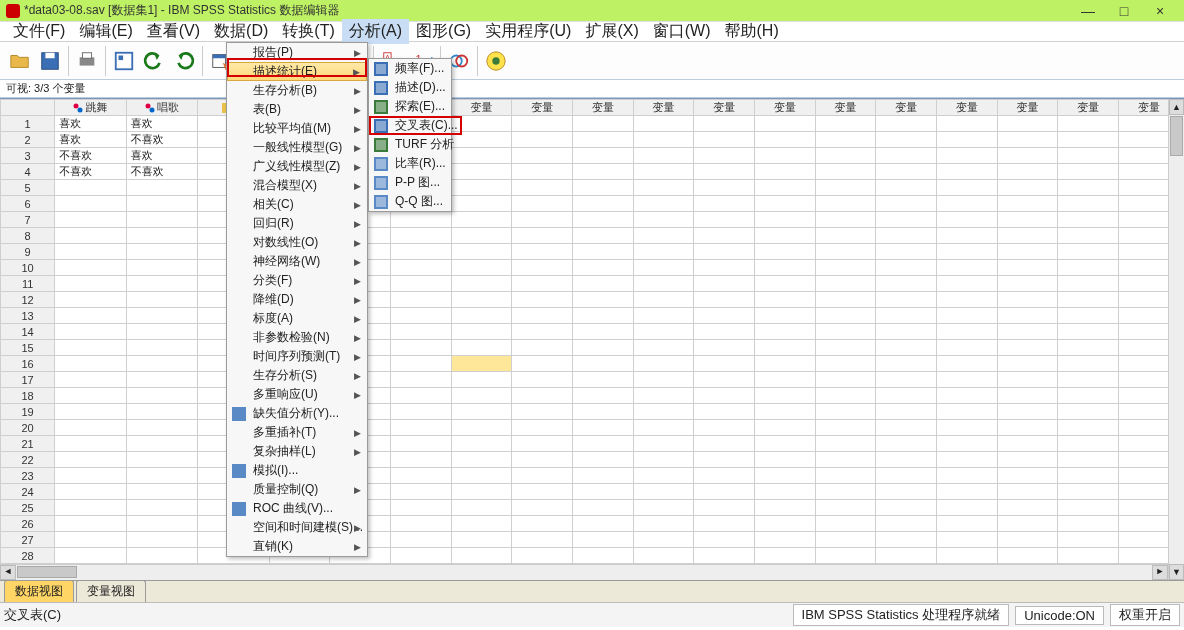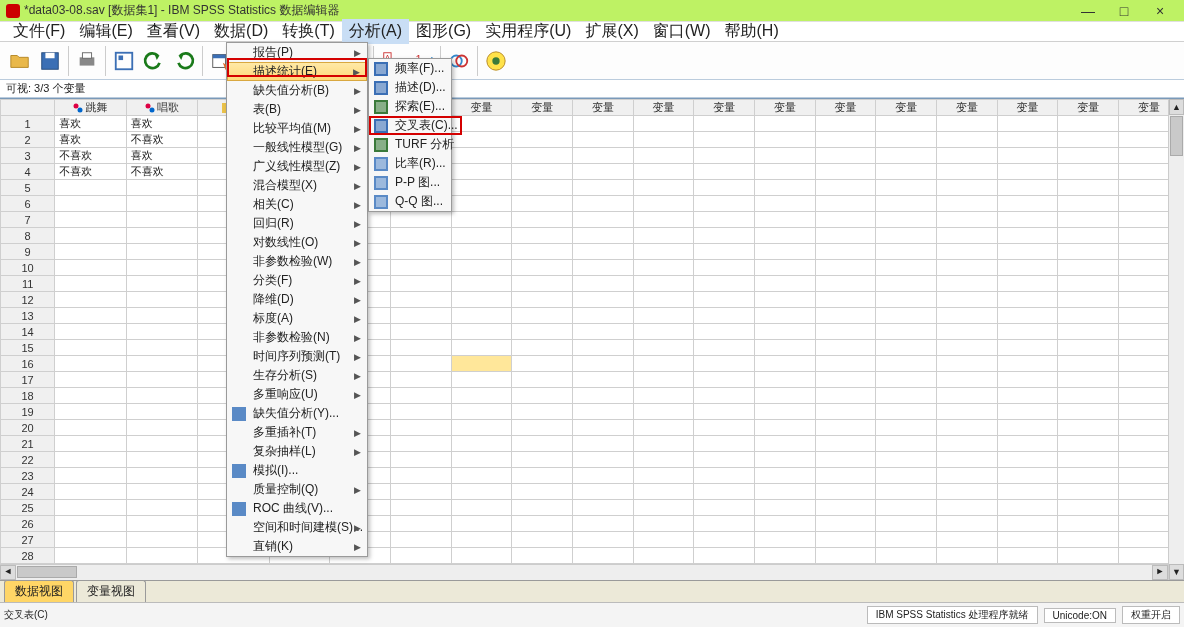--- a/index.html
+++ b/index.html
@@ -888,7 +888,7 @@
       <span class="arrow">▶</span>
     </div>
     <div class="ditem">
-      <span>缺失值分析(B)</span>
+      <span>生存分析(B)</span>
       <span class="arrow">▶</span>
     </div>
     <div class="ditem">

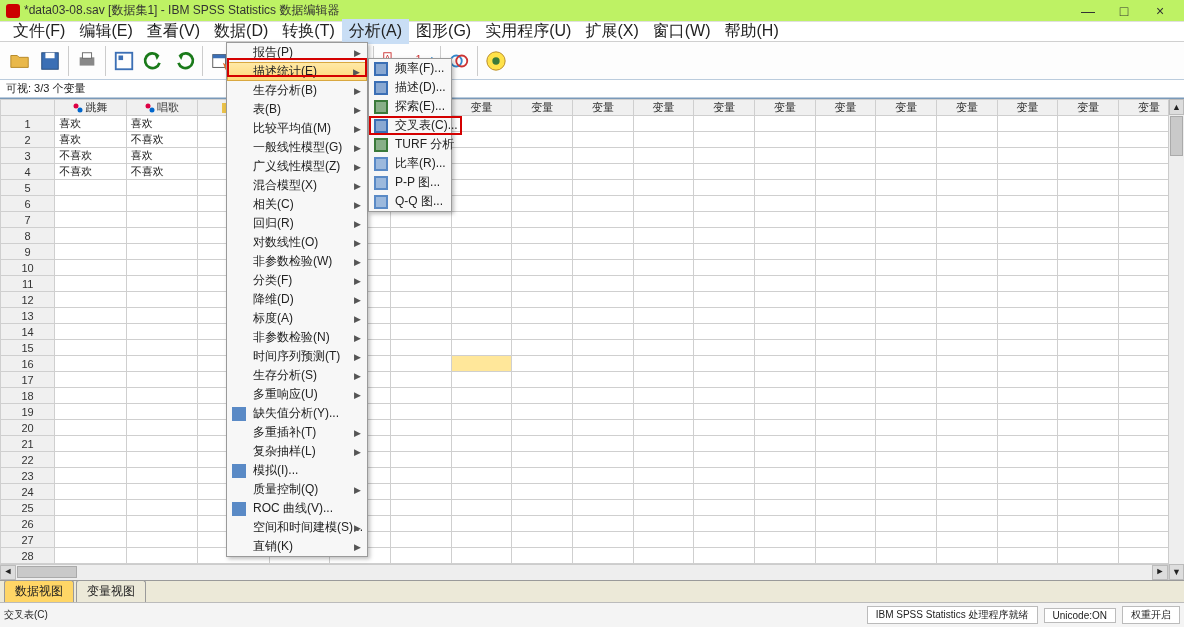--- a/index.html
+++ b/index.html
@@ -924,7 +924,7 @@
       <span class="arrow">▶</span>
     </div>
     <div class="ditem">
-      <span>非参数检验(W)</span>
+      <span>神经网络(W)</span>
       <span class="arrow">▶</span>
     </div>
     <div class="ditem">

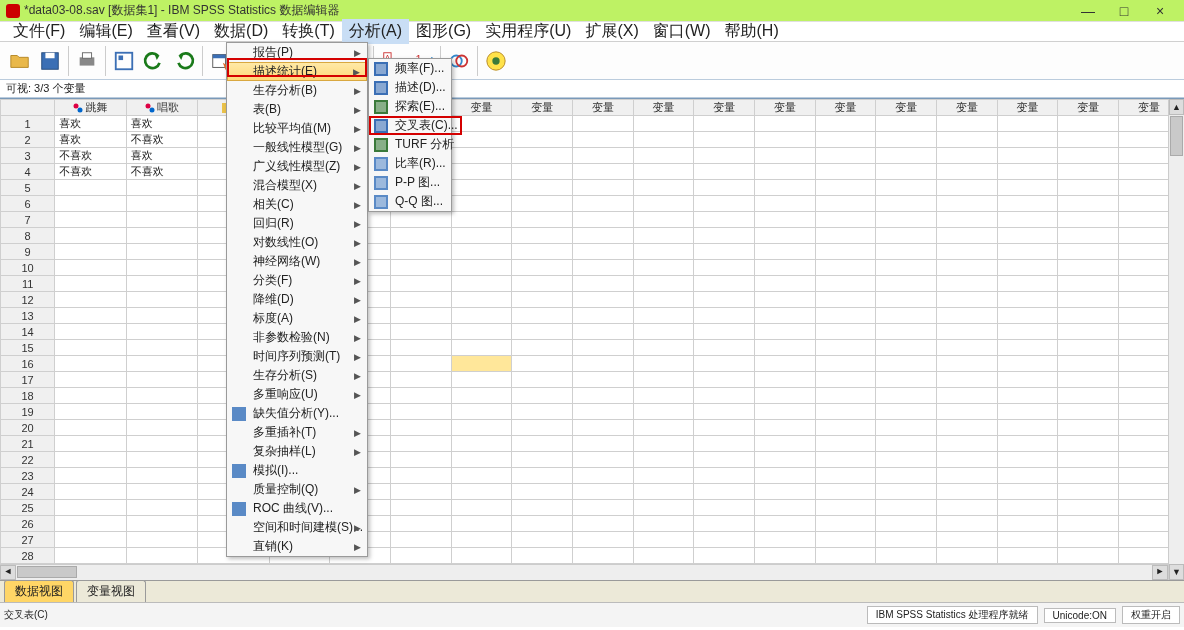--- a/index.html
+++ b/index.html
@@ -38,7 +38,7 @@
   .tabbar { height:22px; display:flex; align-items:flex-end; padding:0 4px; background:#ece9d8; border-top:1px solid #9a9a9a;}
   .tab { padding:2px 10px; font-size:12px; border:1px solid #9a9a9a; border-bottom:none; background:#ece9d8; margin-right:2px; border-radius:3px 3px 0 0;}
   .tab.active { background:#ffd666; font-weight:normal;}
-  .statusbar { height:20px; display:flex; align-items:center; font-size:10px; border-top:1px solid #bbb; padding:12px 4px; background:#f4f4f4;}
+  .statusbar { height:20px; display:flex; align-items:center; font-size:13px; border-top:1px solid #bbb; padding:12px 4px; background:#f4f4f4;}
   .statusbar .s-left { flex:1;}
   .statusbar .s-box { border:1px solid #bbb; padding:1px 8px; margin-left:6px; background:#fff;}
   .vscroll { position:absolute; right:0; top:0; width:16px; height:100%; background:#eee; border-left:1px solid #ccc; display:flex; flex-direction:column;}

